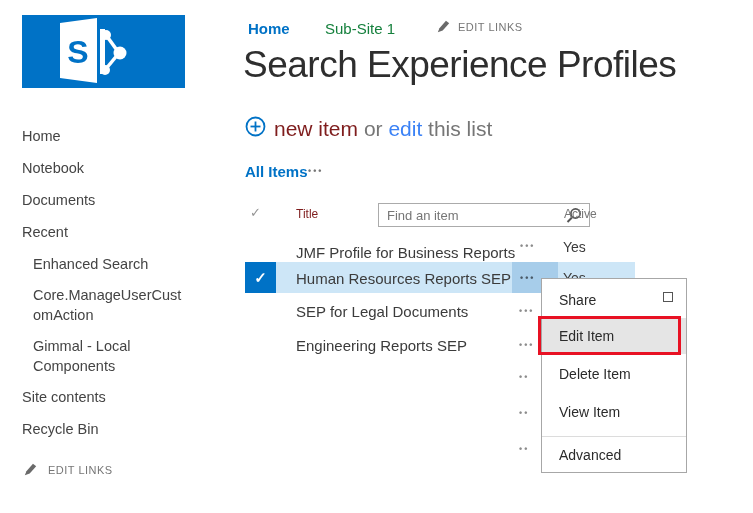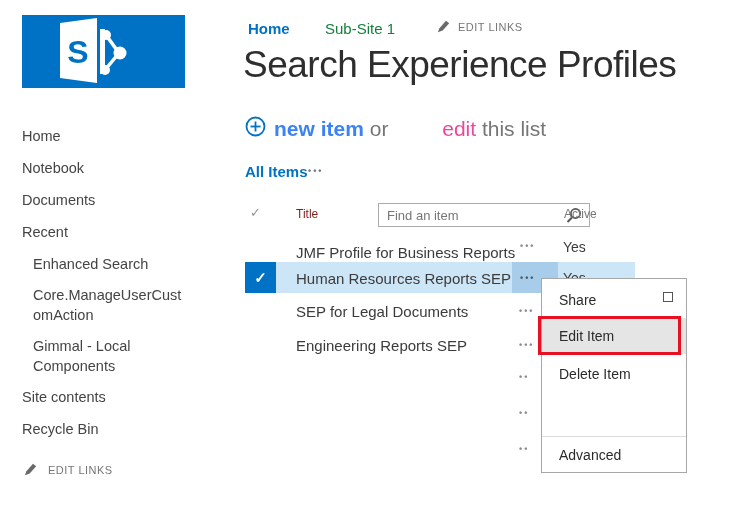--- a/index.html
+++ b/index.html
@@ -40,7 +40,7 @@
   .newitem-row { position: absolute; left: 245px; top: 116px; display: flex; align-items: center; }
   .plus-icon { margin-right: 8px; display: inline-block; }
   .newitem-text { font-size: 21px; font-weight: 300; color: #767676; white-space: nowrap; }
-  .newitem-text .strong-link { color: #3b82f6; font-weight: bold; }
+  .newitem-text .strong-link { color: #7f1d1d; font-weight: normal; }
   .newitem-text .link { color: #ec4899; margin-left: 48px; }
 
   

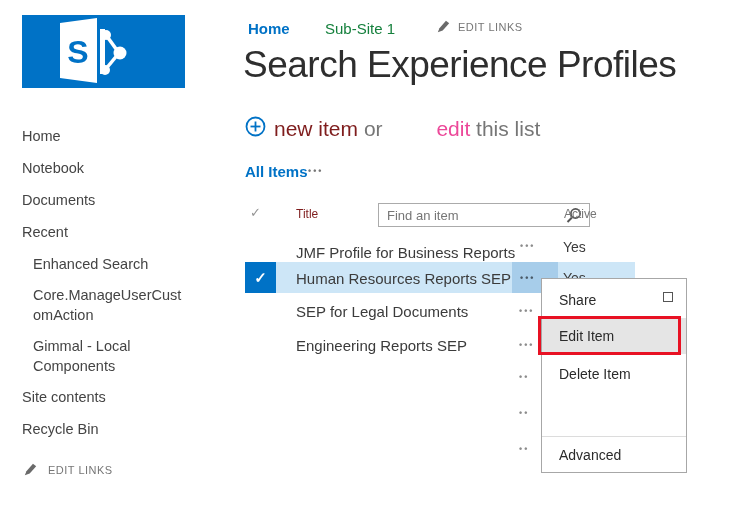--- a/index.html
+++ b/index.html
@@ -41,7 +41,7 @@
   .plus-icon { margin-right: 8px; display: inline-block; }
   .newitem-text { font-size: 21px; font-weight: 300; color: #767676; white-space: nowrap; }
   .newitem-text .strong-link { color: #7f1d1d; font-weight: normal; }
-  .newitem-text .link { color: #ec4899; margin-left: 48px; }
+  .newitem-text .link { color: #3b82f6; }
 
   
   .allitems { position: absolute; left: 245px; top: 163px; font-size: 15px; font-weight: bold; color: #0072c6; cursor: pointer; }

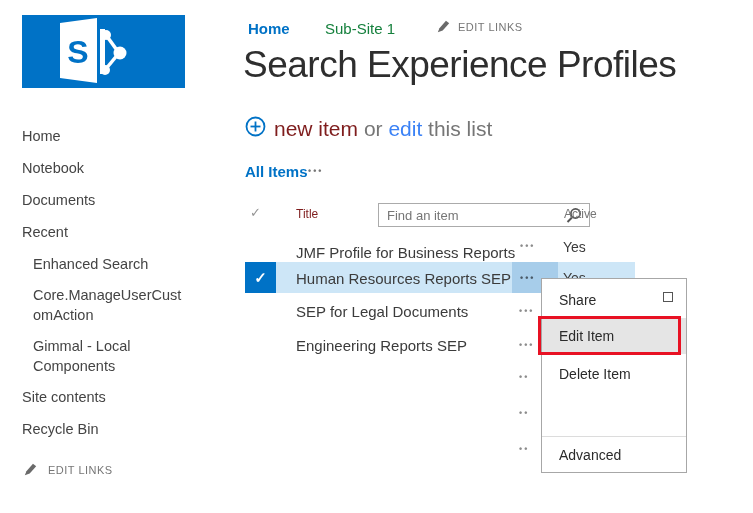--- a/index.html
+++ b/index.html
@@ -209,6 +209,7 @@
     <div class="ctx-item ctx-share">Share</div>
     <div class="ctx-item ctx-edit">Edit Item</div>
     <div class="ctx-item ctx-delete">Delete Item</div>
+    <div class="ctx-item ctx-view">View Item</div>
     <div class="ctx-sep"></div>
     <div class="ctx-item ctx-advanced">Advanced</div>
     <div class="adv-glyph"></div>

